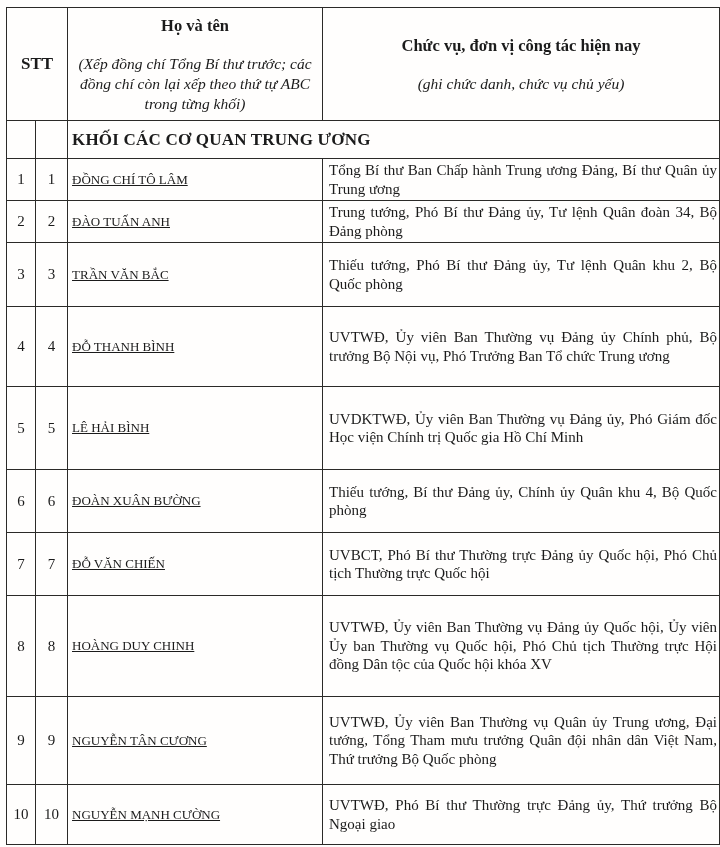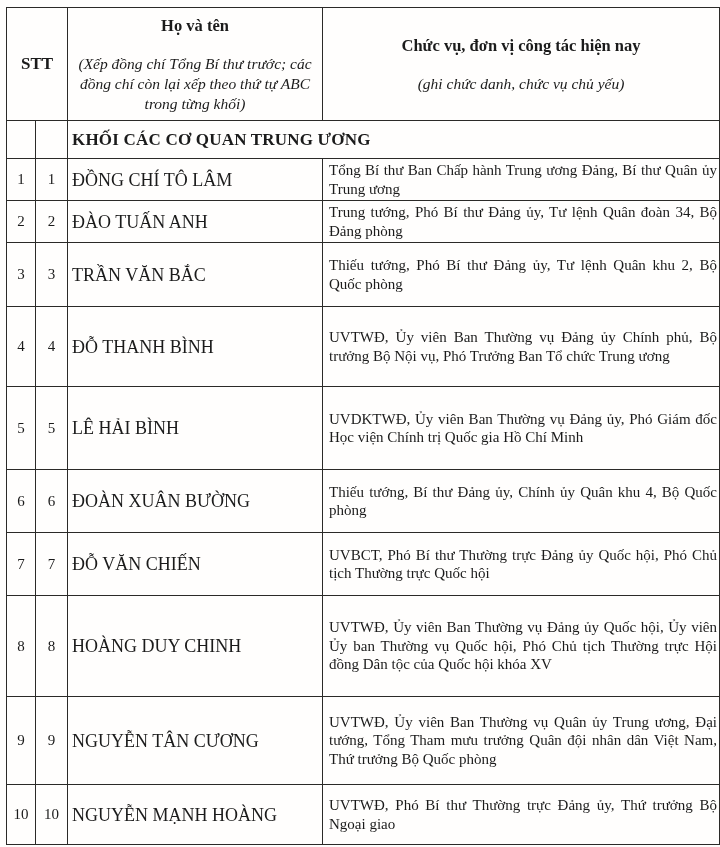--- a/index.html
+++ b/index.html
@@ -78,9 +78,10 @@
   }
   .td-name {
     vertical-align: middle;
-    font-size: 18px;
+    font-size: 13px;
     padding: 2px 2px 2px 4px;
     line-height: 18px;
+    text-decoration: underline;
   }
   .td-pos {
     vertical-align: middle;

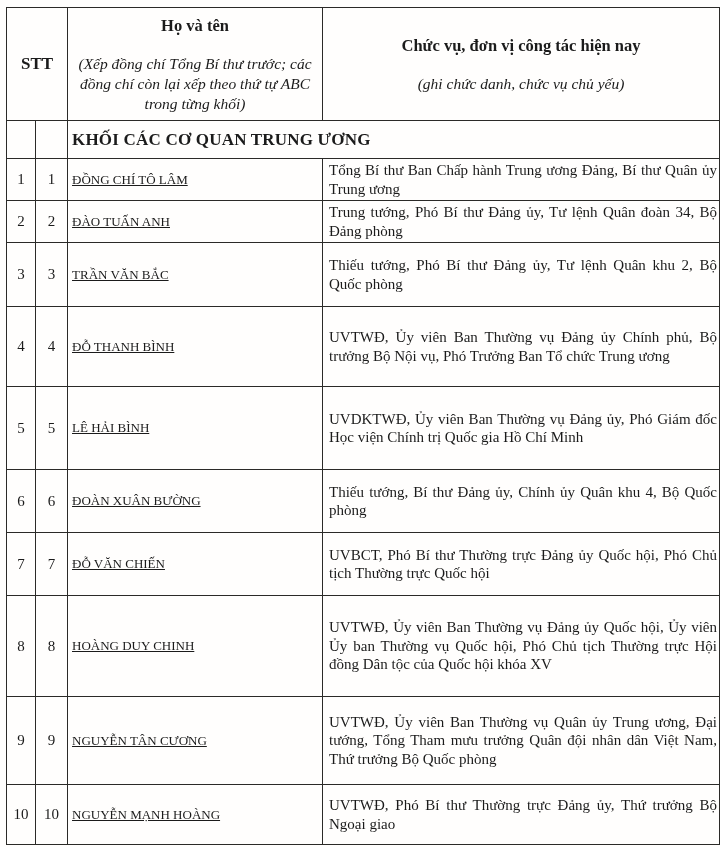--- a/index.html
+++ b/index.html
@@ -179,7 +179,7 @@
         <tr style="height: 60px;">
     <td class="td-stt">10</td>
     <td class="td-stt">10</td>
-    <td class="td-name">NGUYỄN MẠNH HOÀNG</td>
+    <td class="td-name">NGUYỄN MẠNH CƯỜNG</td>
     <td class="td-pos">UVTWĐ, Phó Bí thư Thường trực Đảng ủy, Thứ trưởng Bộ Ngoại giao</td>
   </tr>
       </tbody>

